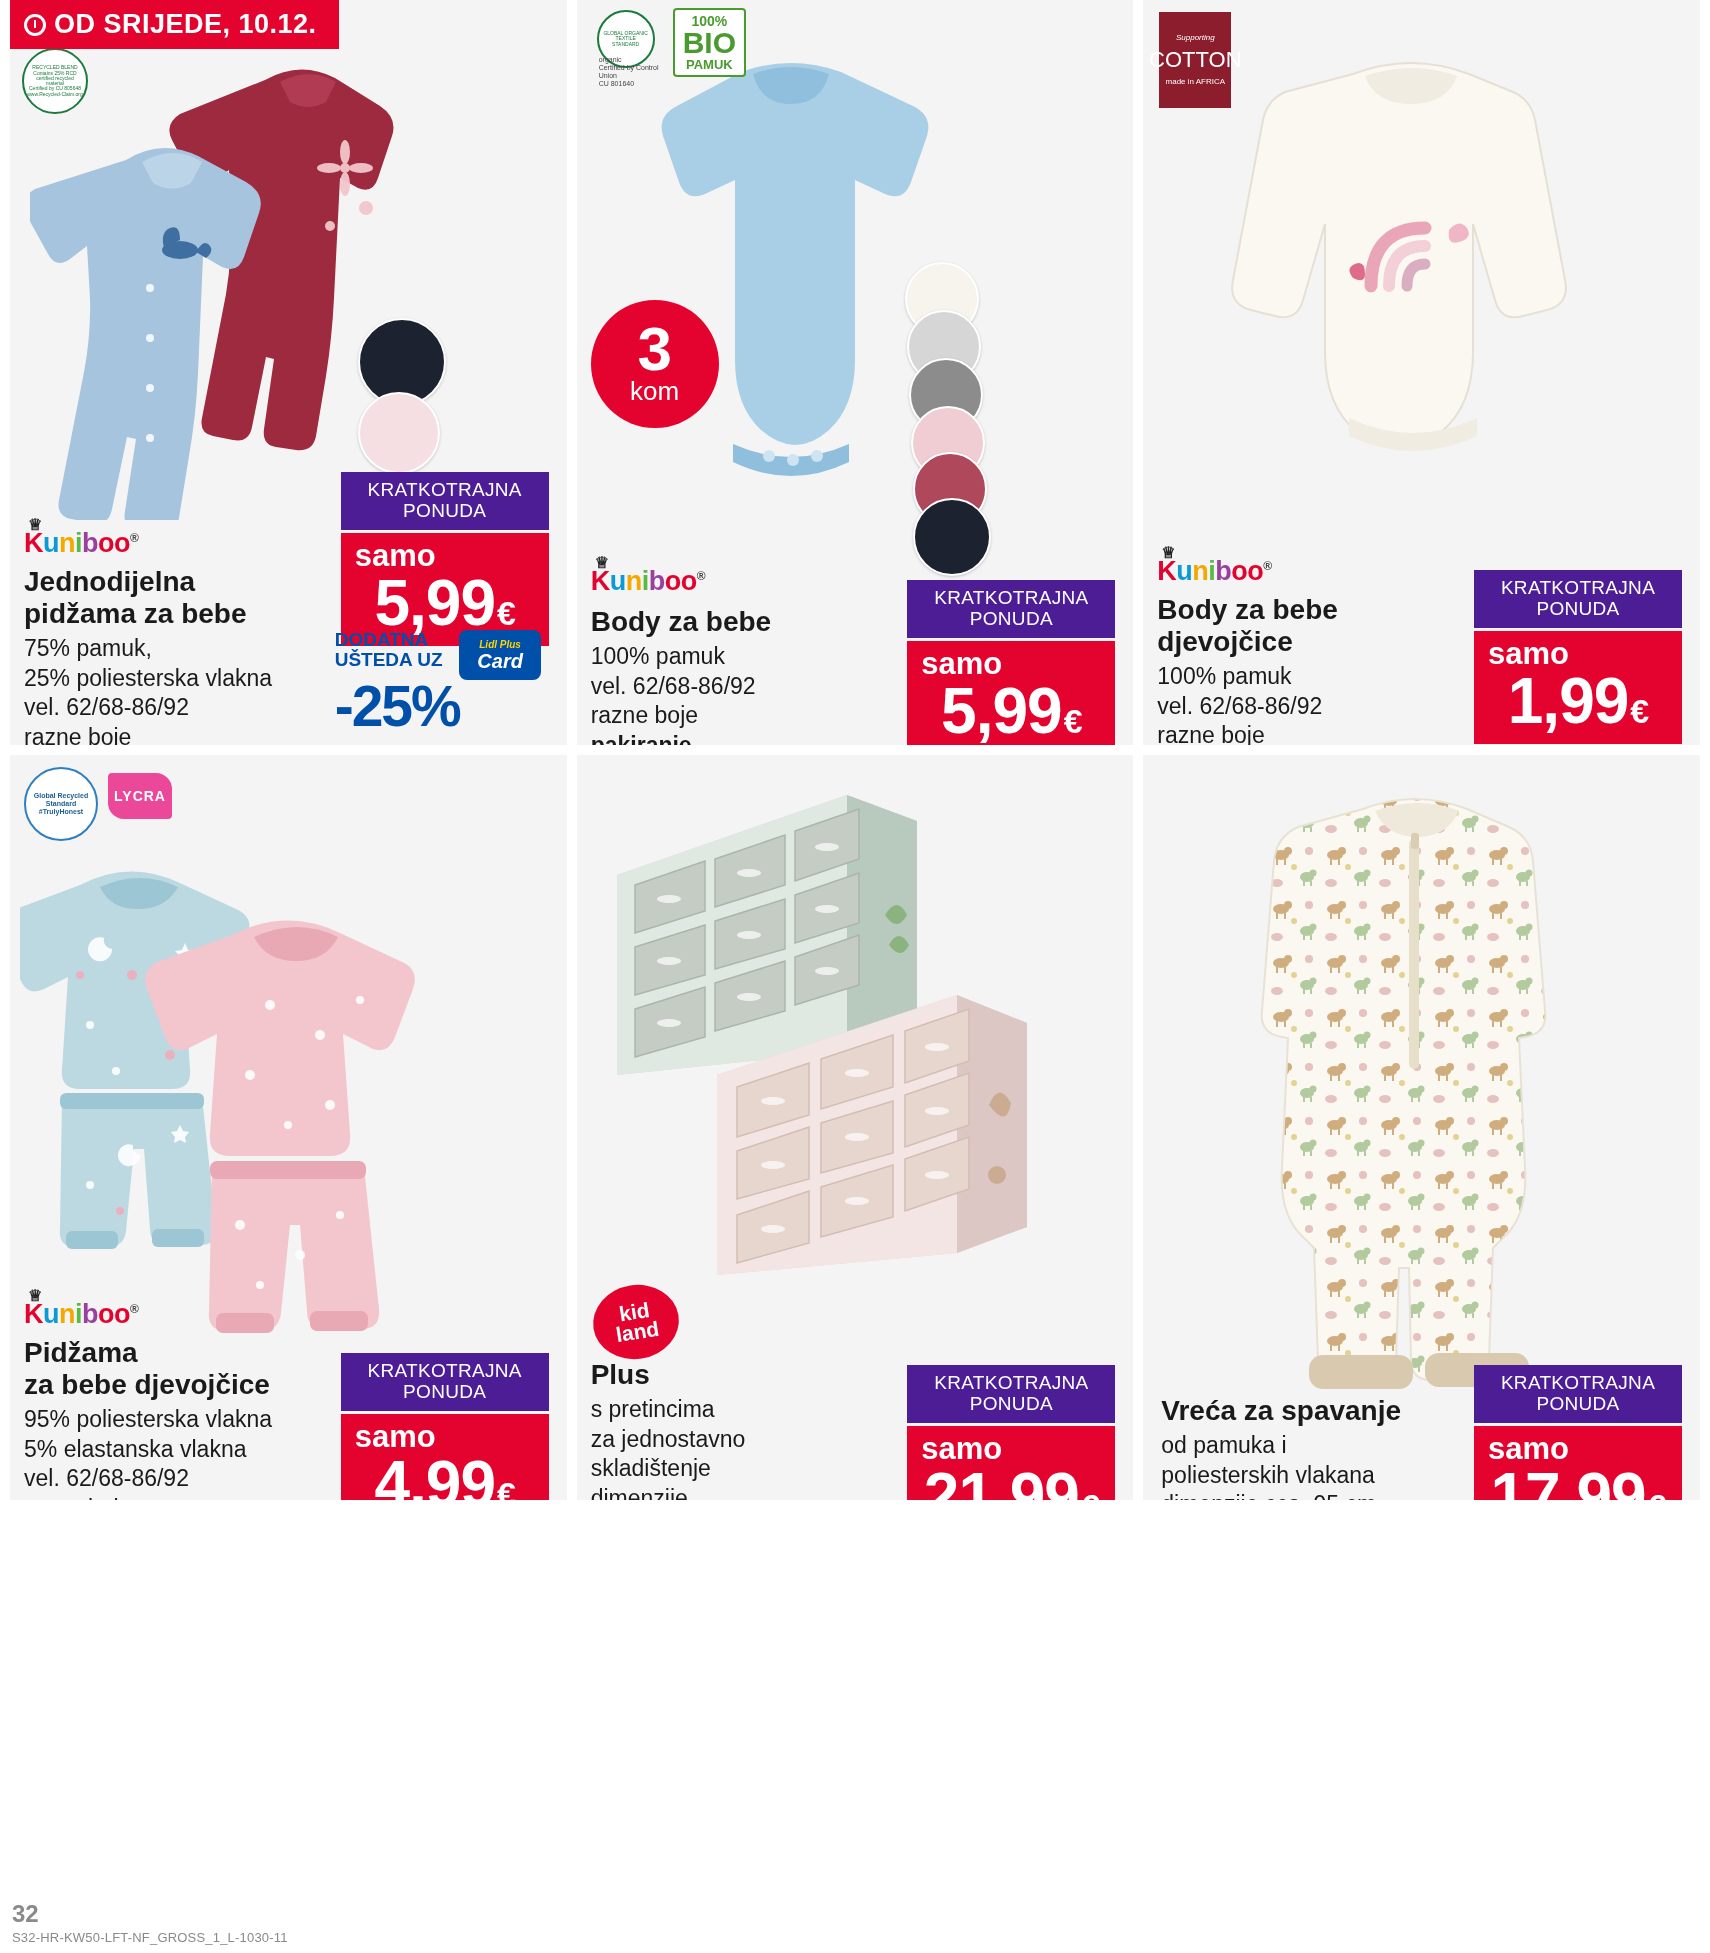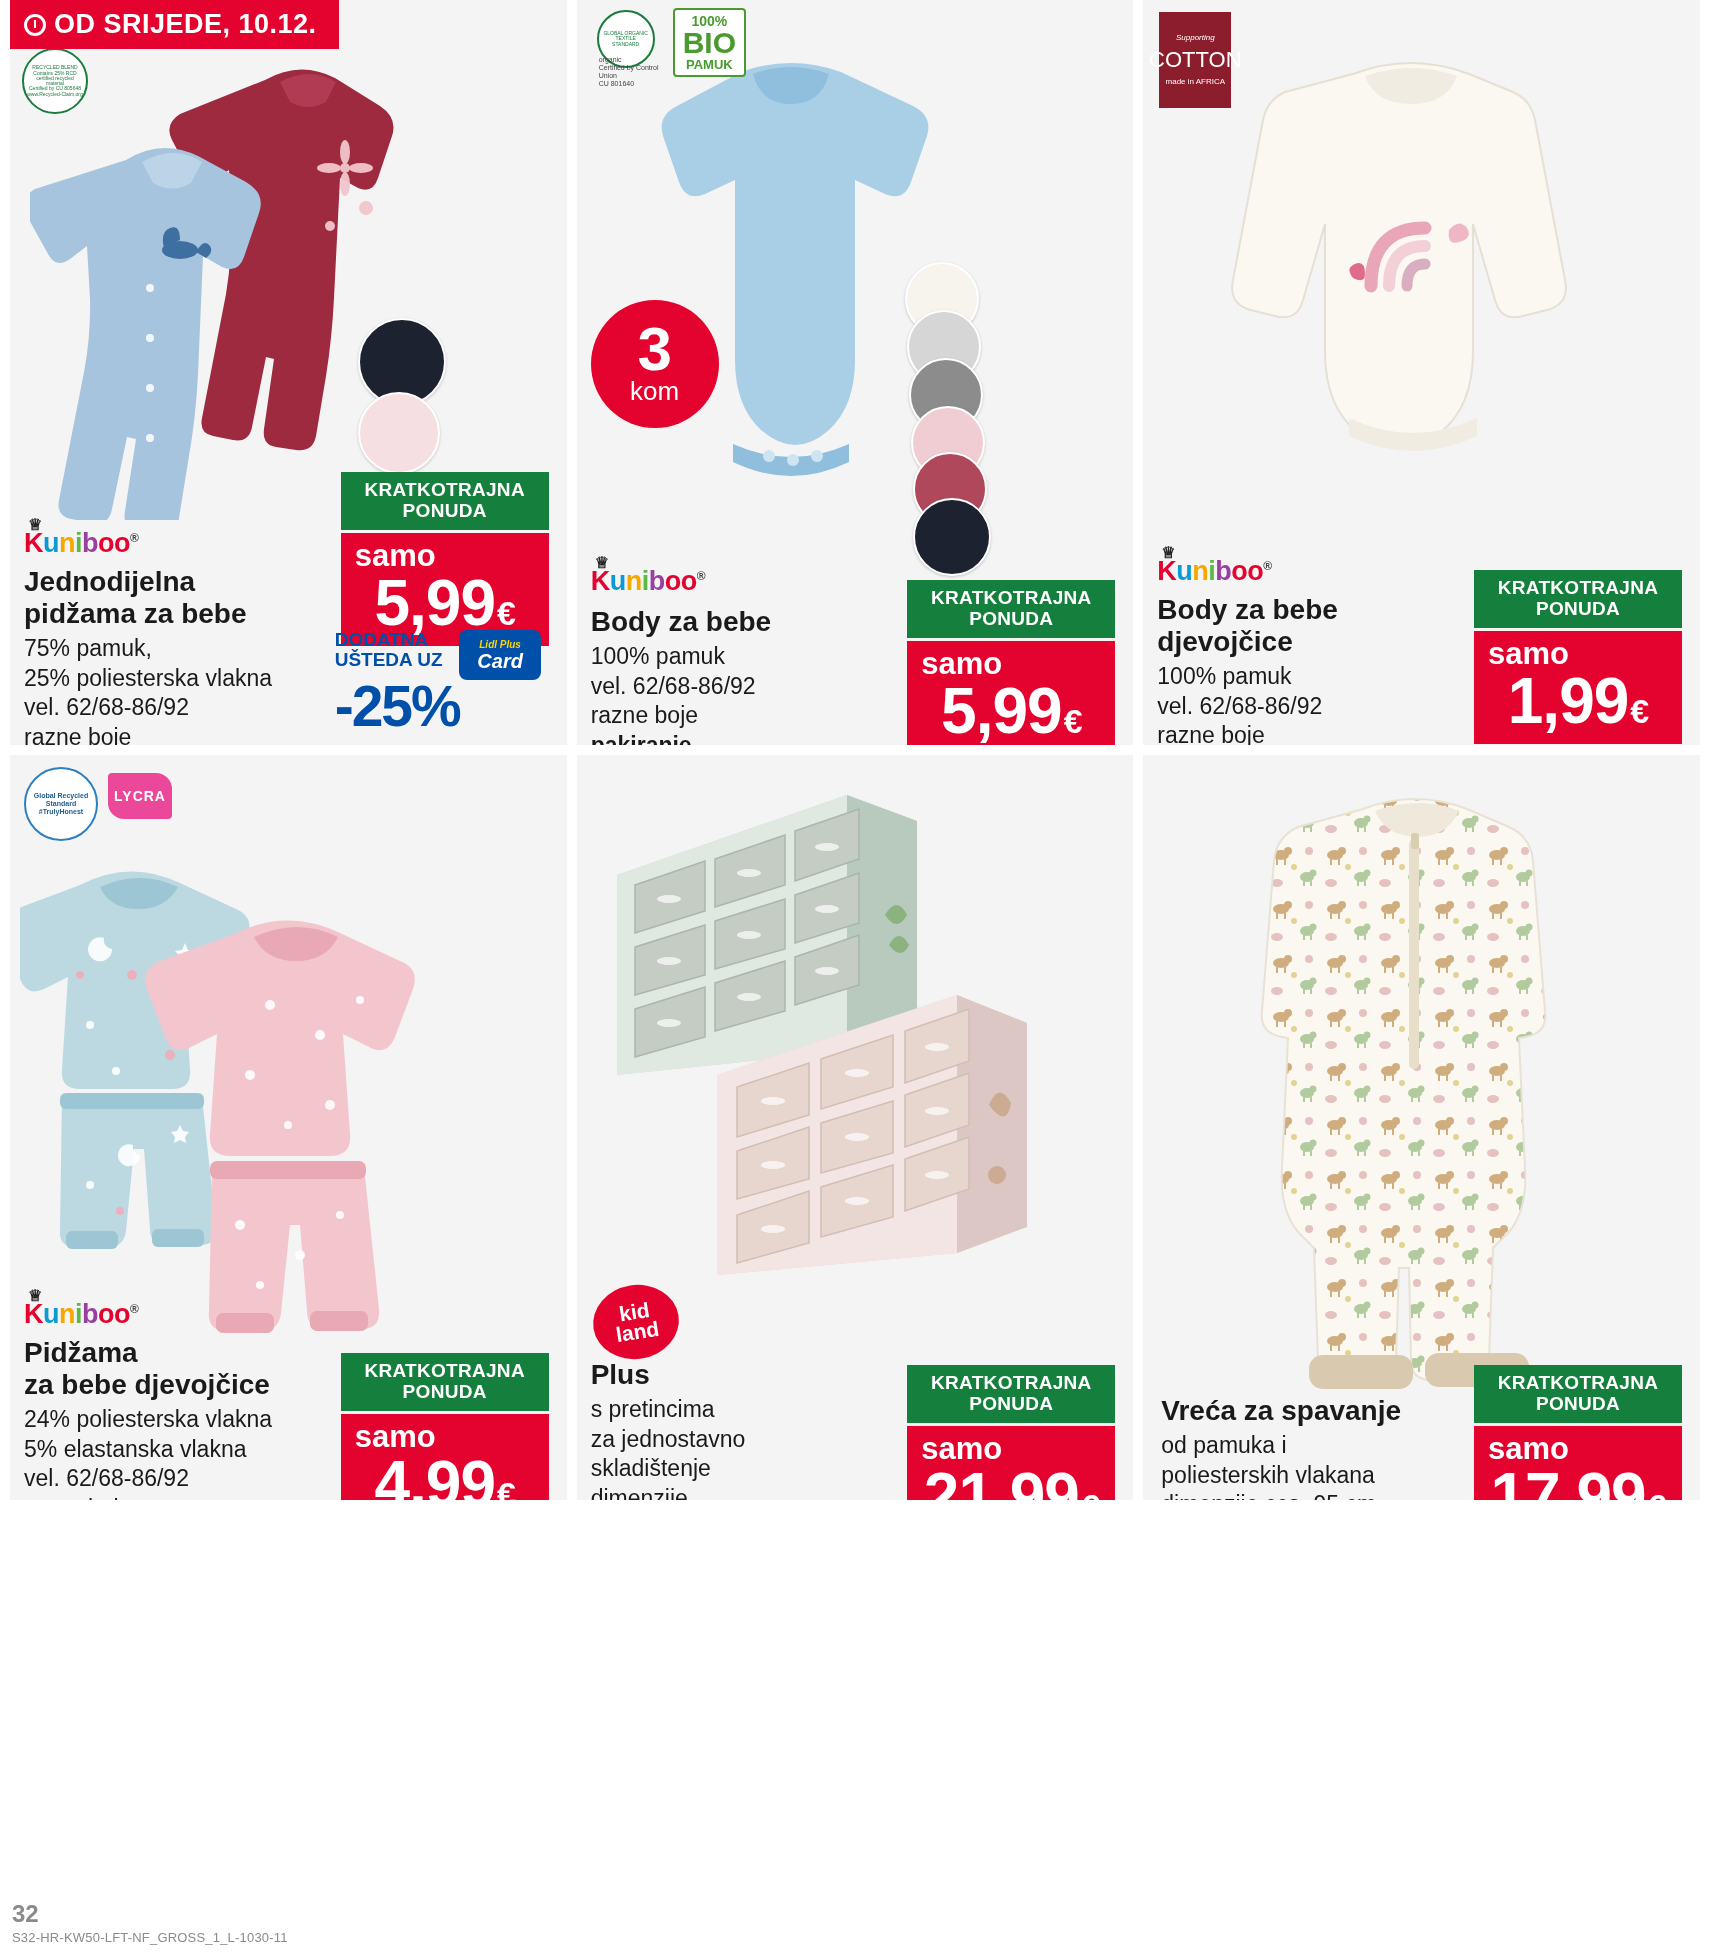--- a/index.html
+++ b/index.html
@@ -69,9 +69,9 @@
     width: 208px;
   }
   .kp-label {
-    background: #15803d;
+    background: #4c1d95;
     color: #fff;
-    font-weight: bold;
+    font-weight: normal;
     font-size: 19px;
     text-align: center;
     line-height: 1.1;

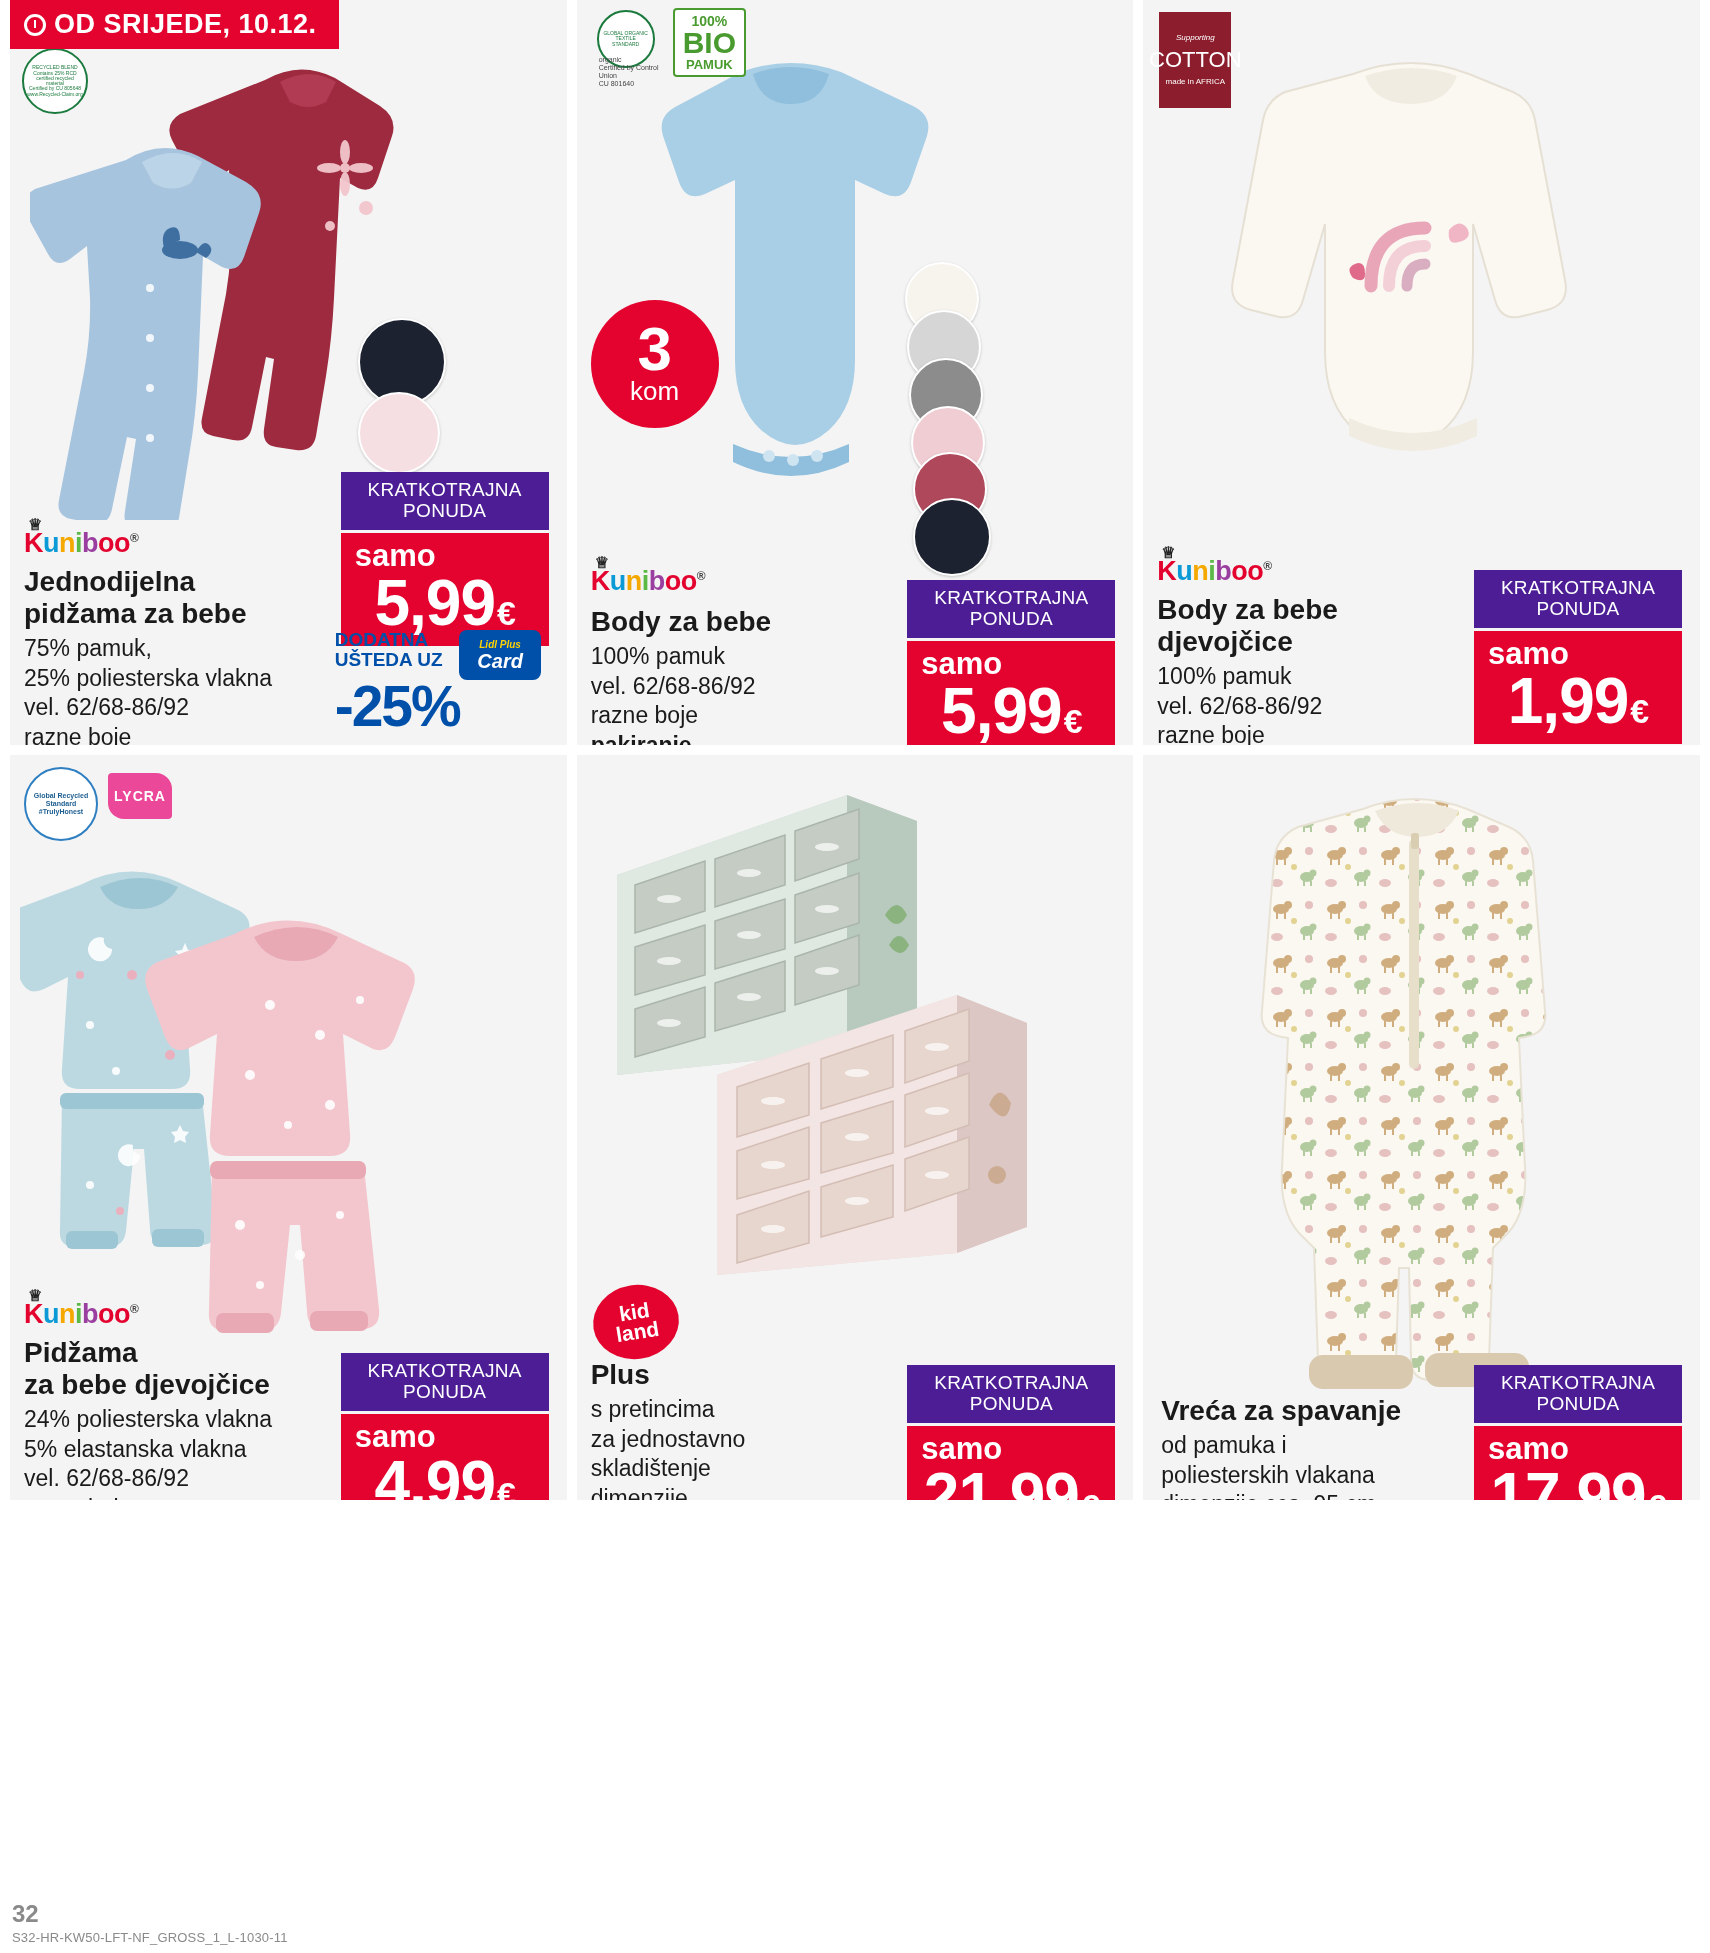--- a/index.html
+++ b/index.html
@@ -574,7 +574,7 @@
       <div class="ptext" style="left:14px; top:582px; width:264px;">
         <div class="title" style="white-space:pre-line;">Pidžama
 za bebe djevojčice</div>
-        <div>24% poliesterska vlakna</div>
+        <div>95% poliesterska vlakna</div>
         <div>5% elastanska vlakna</div>
         <div>vel. 62/68-86/92</div>
         <div>razne boje</div>

